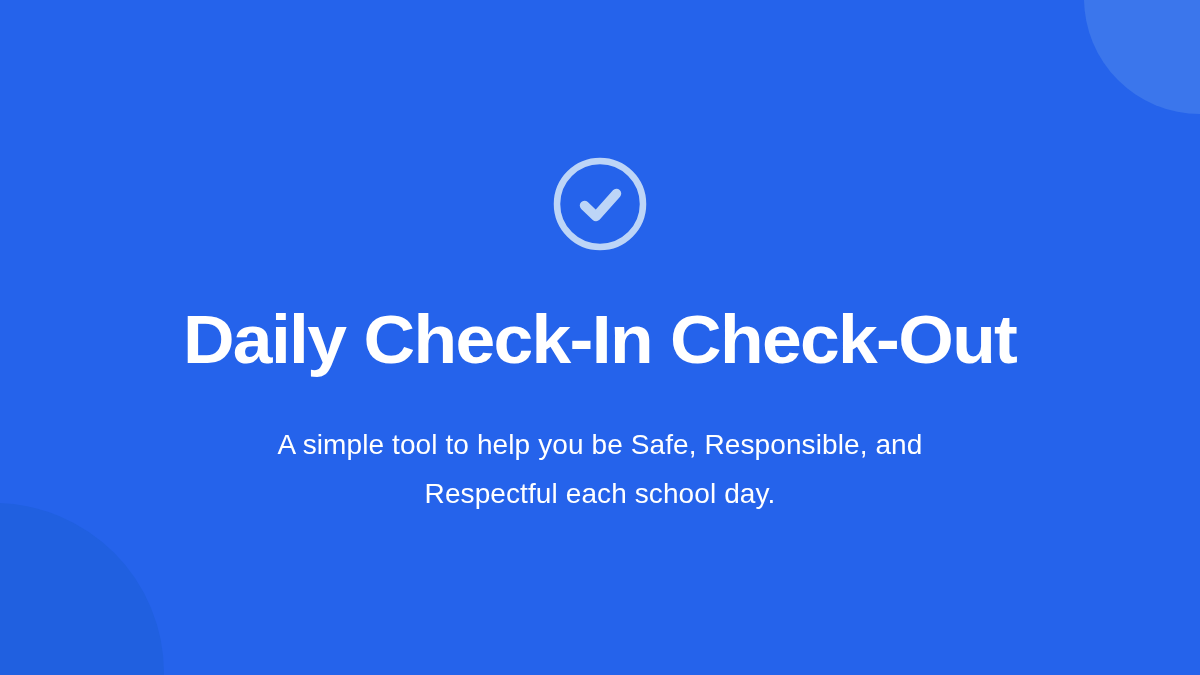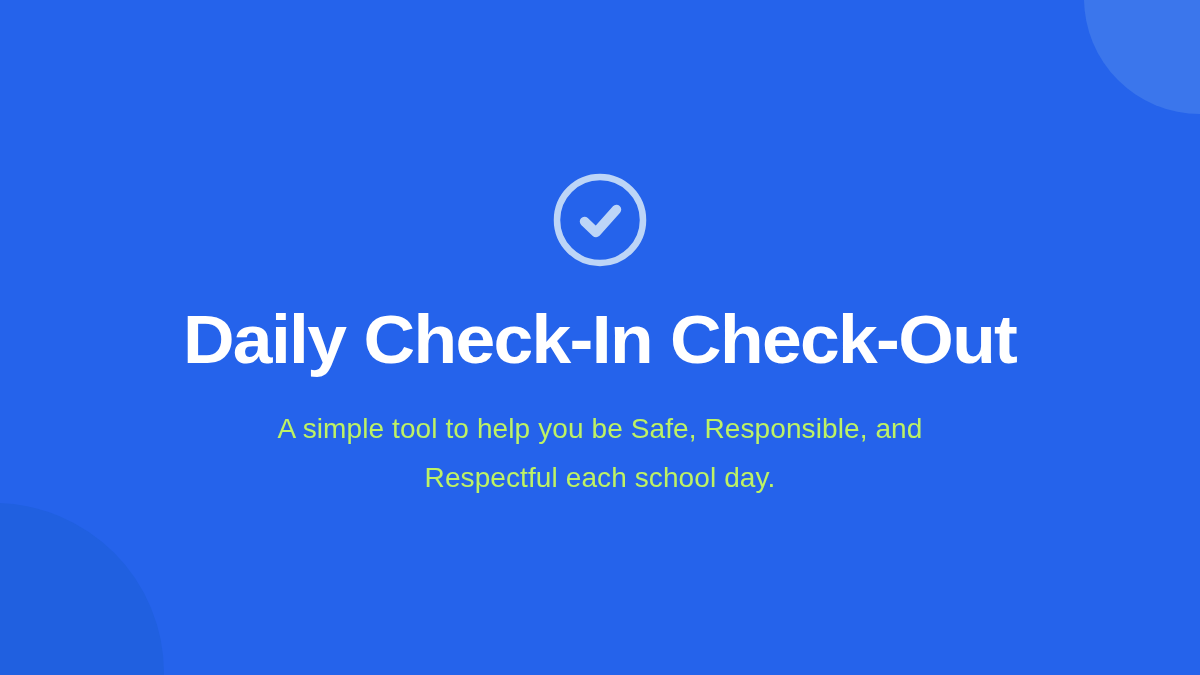--- a/index.html
+++ b/index.html
@@ -59,6 +59,7 @@
     align-items: center;
     justify-content: center;
     text-align: center;
+    gap: 16px;
   }
 
   #check-badge {

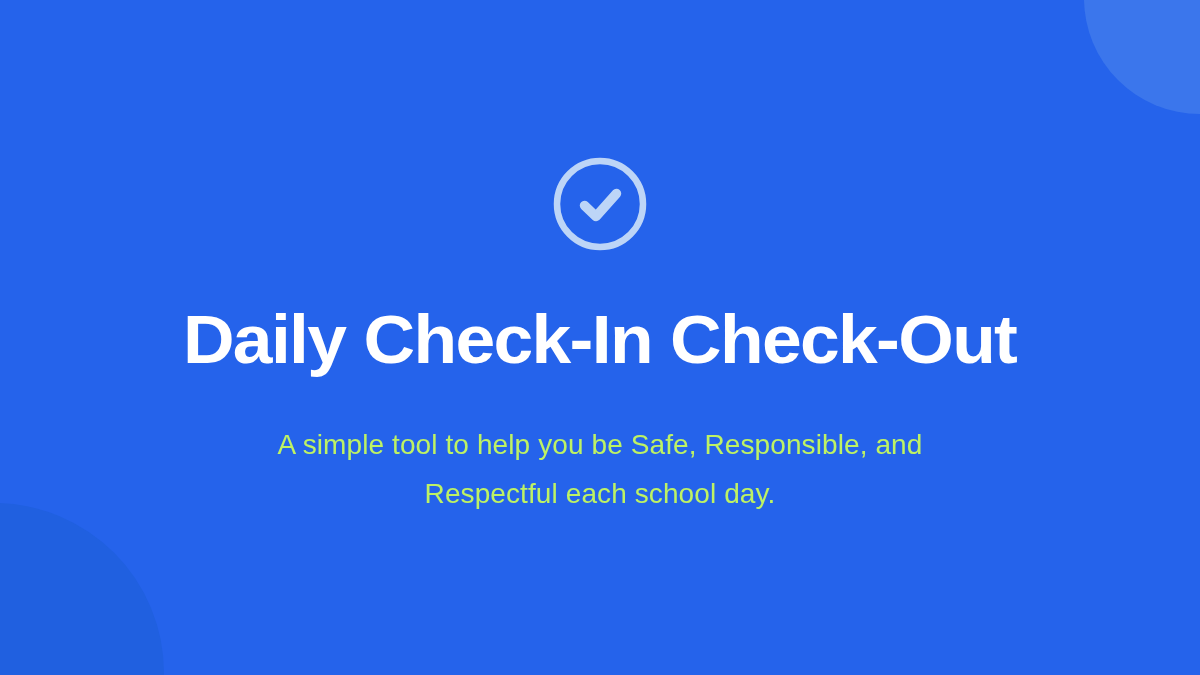--- a/index.html
+++ b/index.html
@@ -89,7 +89,7 @@
     line-height: 49px;
     font-weight: 400;
     letter-spacing: 0.1px;
-    color: #bef264;
+    color: #ffffff;
     max-width: 760px;
   }
 </style>

